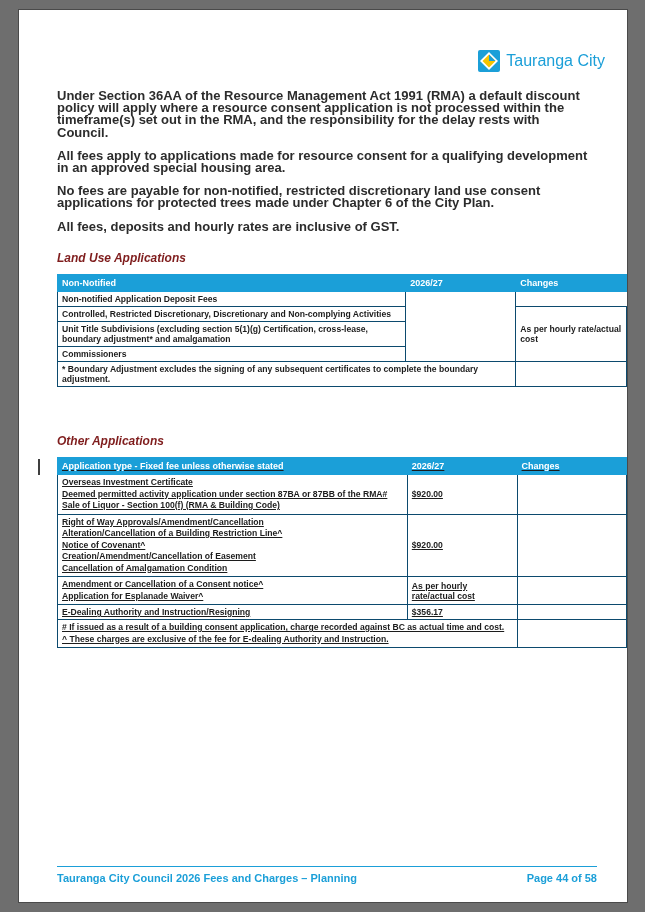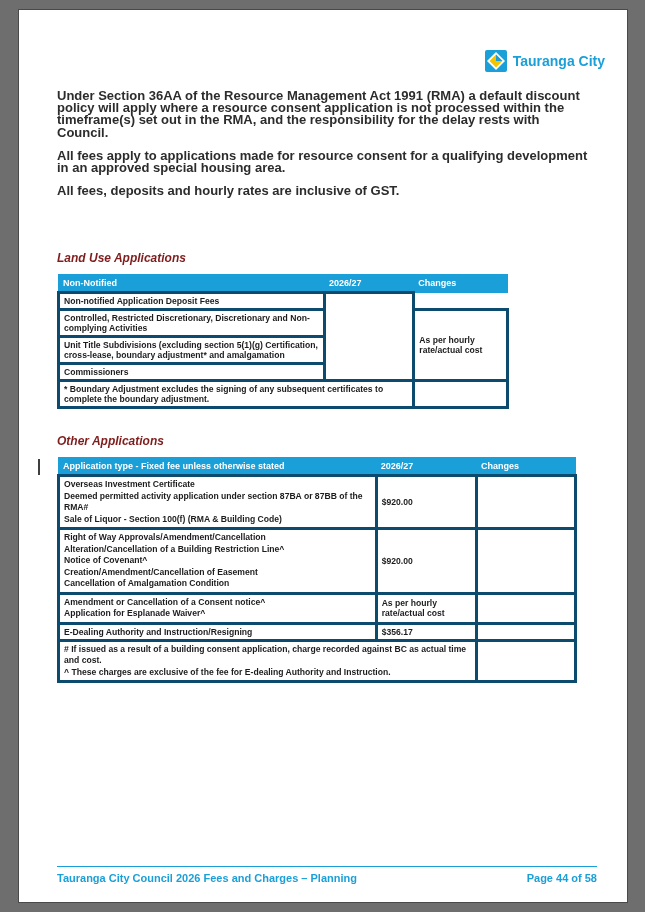--- a/index.html
+++ b/index.html
@@ -40,8 +40,8 @@
   }
   .logo-diamond svg { display: block; }
   .logo-text {
-    font-size: 14px;
-    font-weight: bold;
+    font-size: 16px;
+    font-weight: normal;
     color: #1b9fd8;
     letter-spacing: 0px;
   }

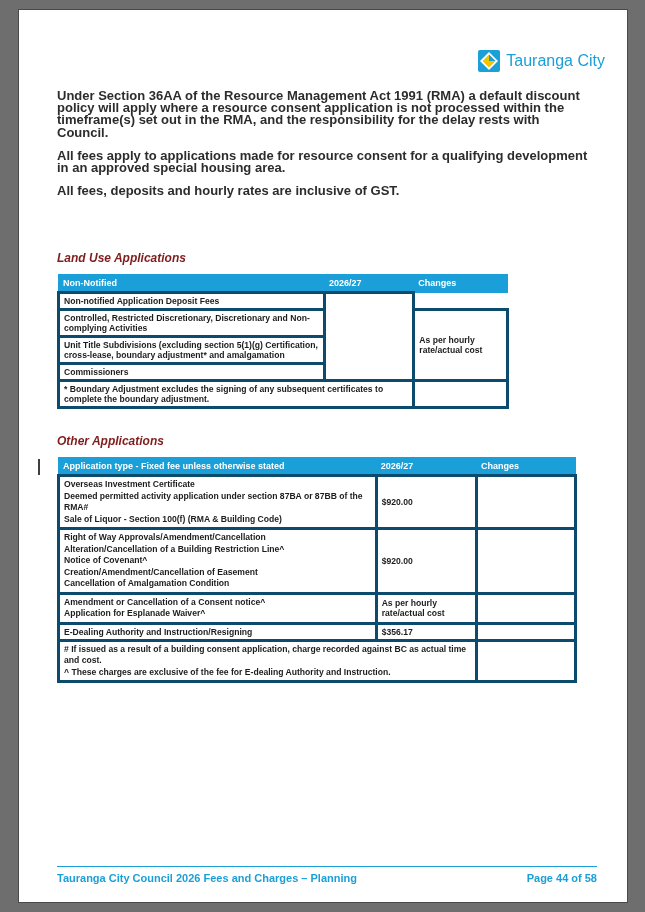--- a/index.html
+++ b/index.html
@@ -163,6 +163,7 @@
   <div class="body-copy">
     <p>Under Section 36AA of the Resource Management Act 1991 (RMA) a default discount policy will apply where a resource consent application is not processed within the timeframe(s) set out in the RMA, and the responsibility for the delay rests with Council.</p>
     <p>All fees apply to applications made for resource consent for a qualifying development in an approved special housing area.</p>
+    <p>No fees are payable for non-notified, restricted discretionary land use consent applications for protected trees made under Chapter 6 of the City Plan.</p>
     <p>All fees, deposits and hourly rates are inclusive of GST.</p>
   </div>
 

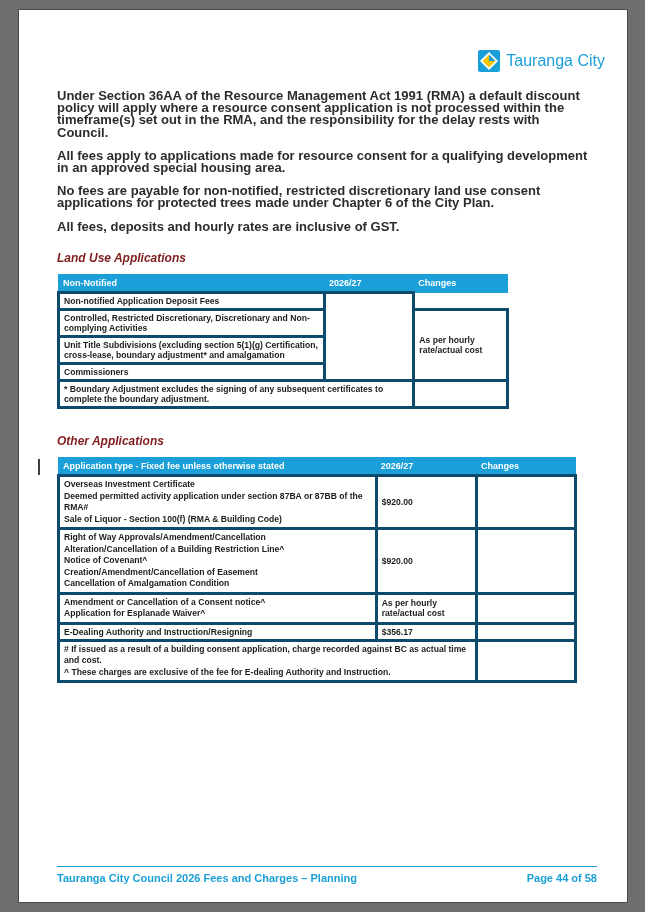--- a/index.html
+++ b/index.html
@@ -80,7 +80,7 @@
     position: absolute;
     left: 38px;
     top: 264px;
-    width: 452px;
+    width: 570px;
   }
   table.oa {
     position: absolute;

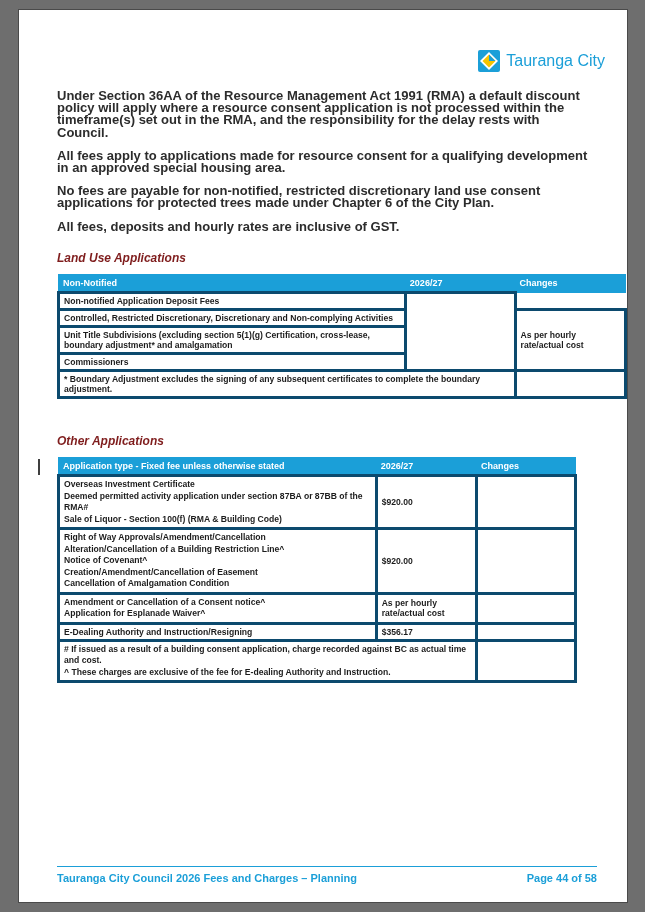--- a/index.html
+++ b/index.html
@@ -89,7 +89,7 @@
     width: 520px;
   }
   td, th {
-    border: 3px solid #0c4a6e;
+    border: 1px solid #0c4a6e;
     padding: 2px 4px;
     vertical-align: top;
     text-align: left;

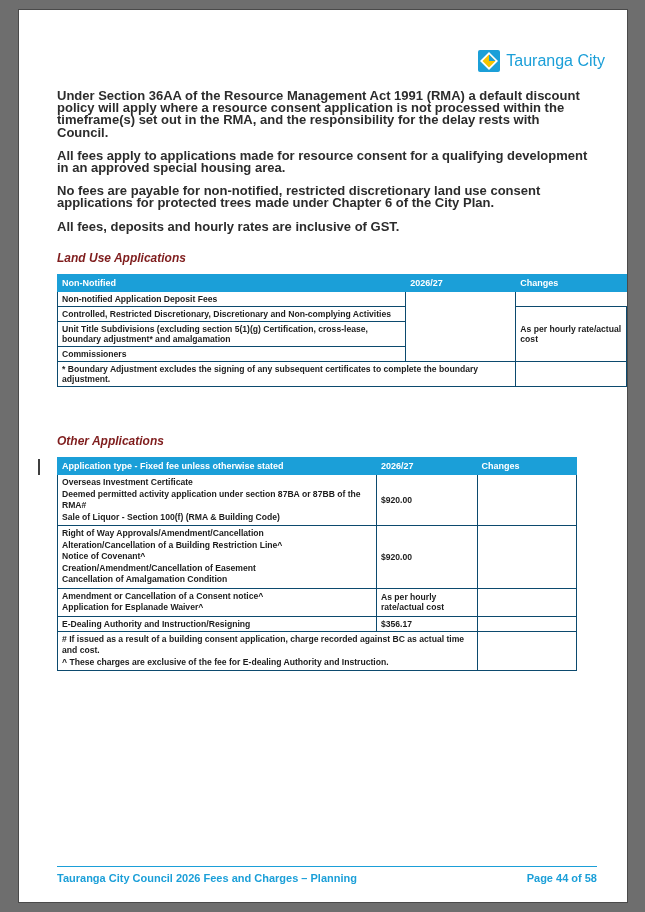--- a/index.html
+++ b/index.html
@@ -86,7 +86,8 @@
     position: absolute;
     left: 38px;
     top: 447px;
-    width: 520px;
+    width: 570px;
+    text-decoration: underline;
   }
   td, th {
     border: 1px solid #0c4a6e;

